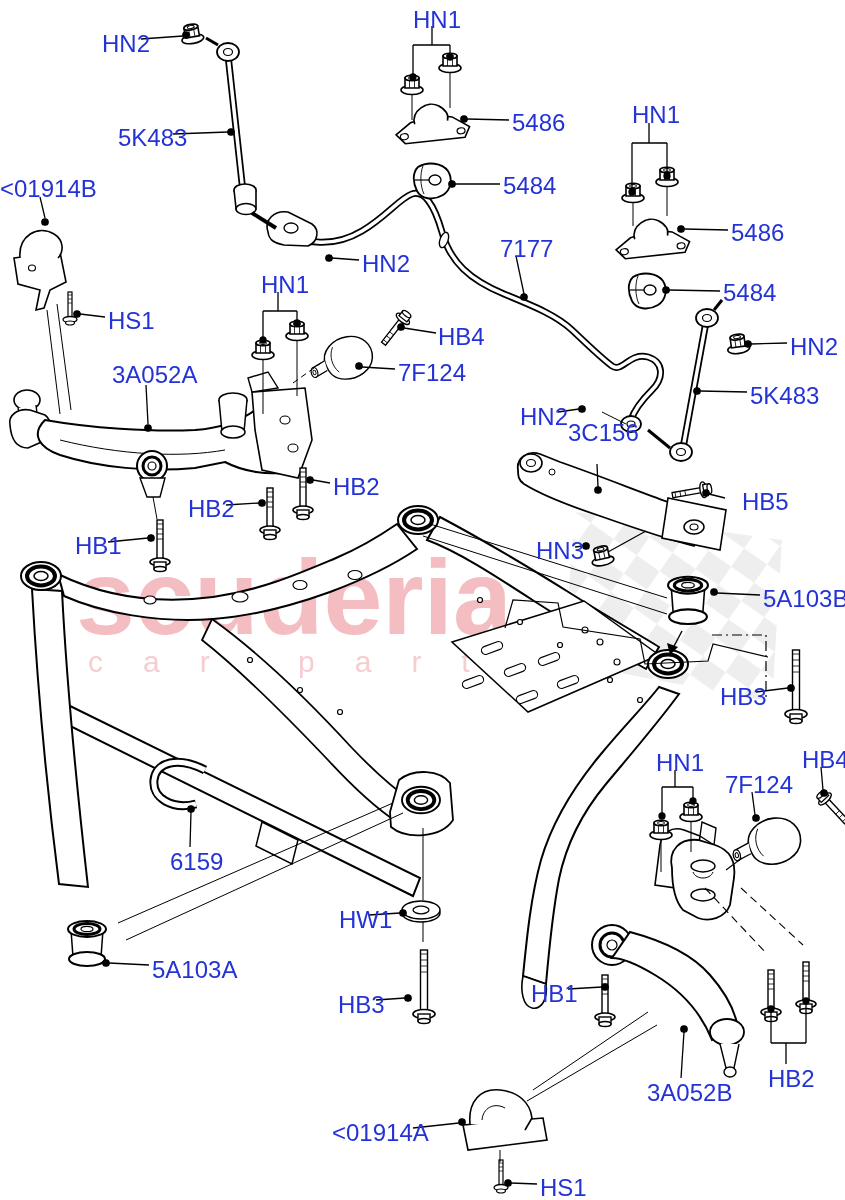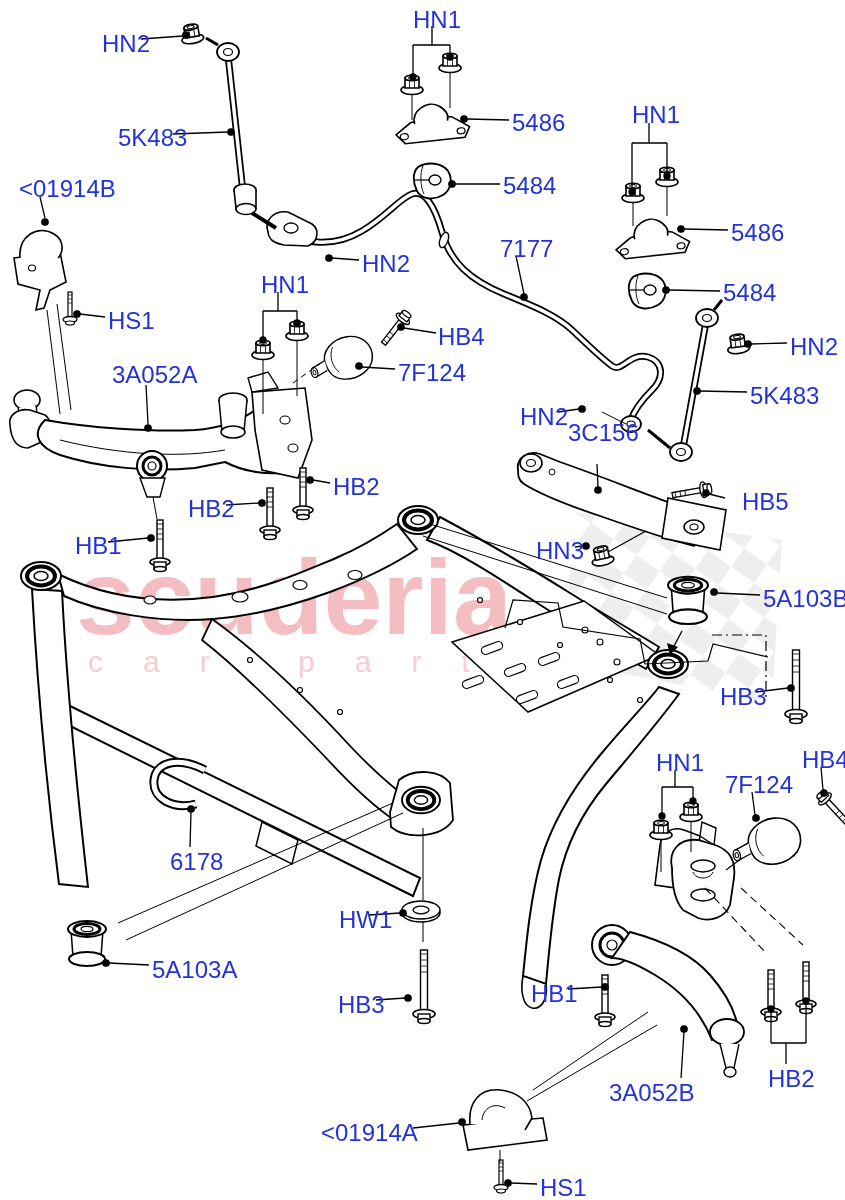--- a/index.html
+++ b/index.html
@@ -401,7 +401,7 @@
 <div class="lbl" style="left:500px;top:236px">7177</div>
 <div class="lbl" style="left:731px;top:220px">5486</div>
 <div class="lbl" style="left:723px;top:280px">5484</div>
-<div class="lbl" style="left:19px;top:176px">&lt;01914B</div>
+<div class="lbl" style="left:0;top:176px">&lt;01914B</div>
 <div class="lbl" style="left:362px;top:251px">HN2</div>
 <div class="lbl" style="left:261px;top:272px">HN1</div>
 <div class="lbl" style="left:108px;top:308px">HS1</div>

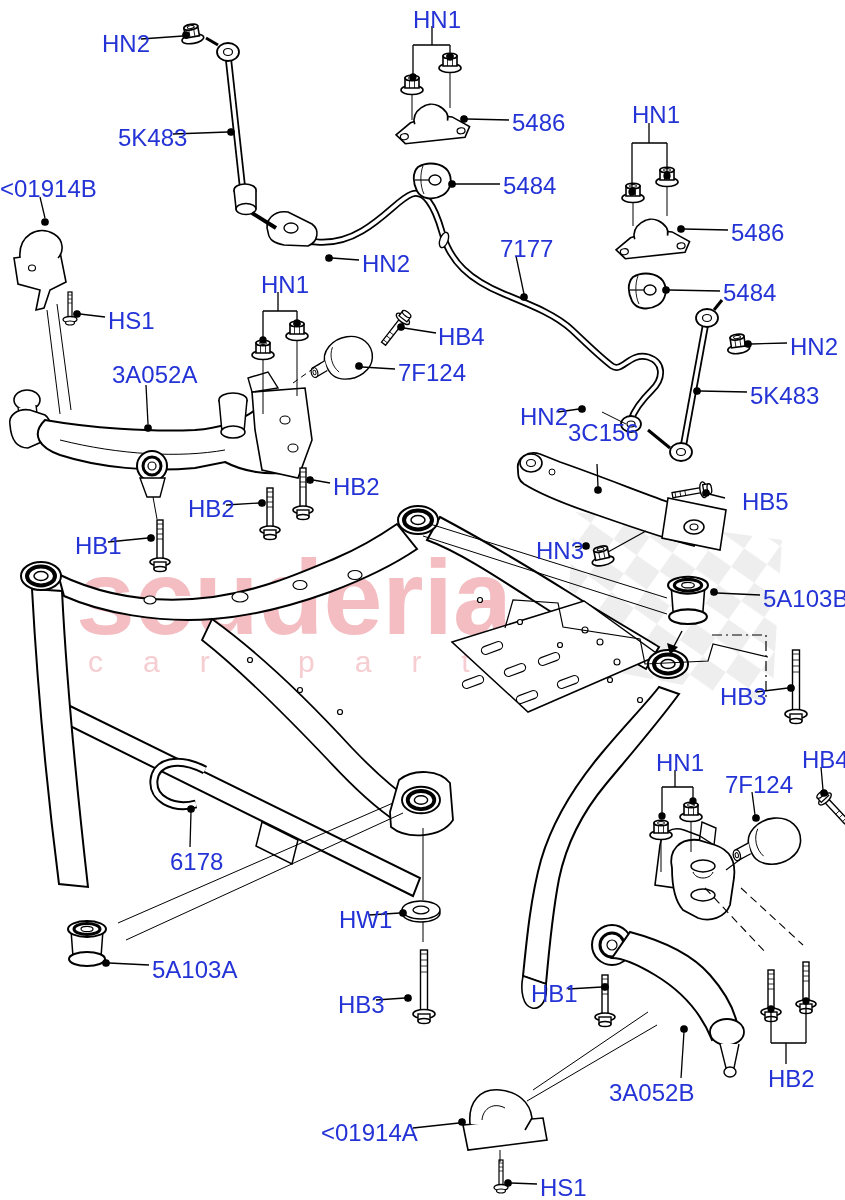--- a/index.html
+++ b/index.html
@@ -423,7 +423,7 @@
 <div class="lbl" style="left:656px;top:750px">HN1</div>
 <div class="lbl" style="left:725px;top:772px">7F124</div>
 <div class="lbl" style="left:802px;top:747px">HB4</div>
-<div class="lbl" style="left:170px;top:849px">6178</div>
+<div class="lbl" style="left:170px;top:849px">6159</div>
 <div class="lbl" style="left:339px;top:907px">HW1</div>
 <div class="lbl" style="left:152px;top:957px">5A103A</div>
 <div class="lbl" style="left:338px;top:992px">HB3</div>

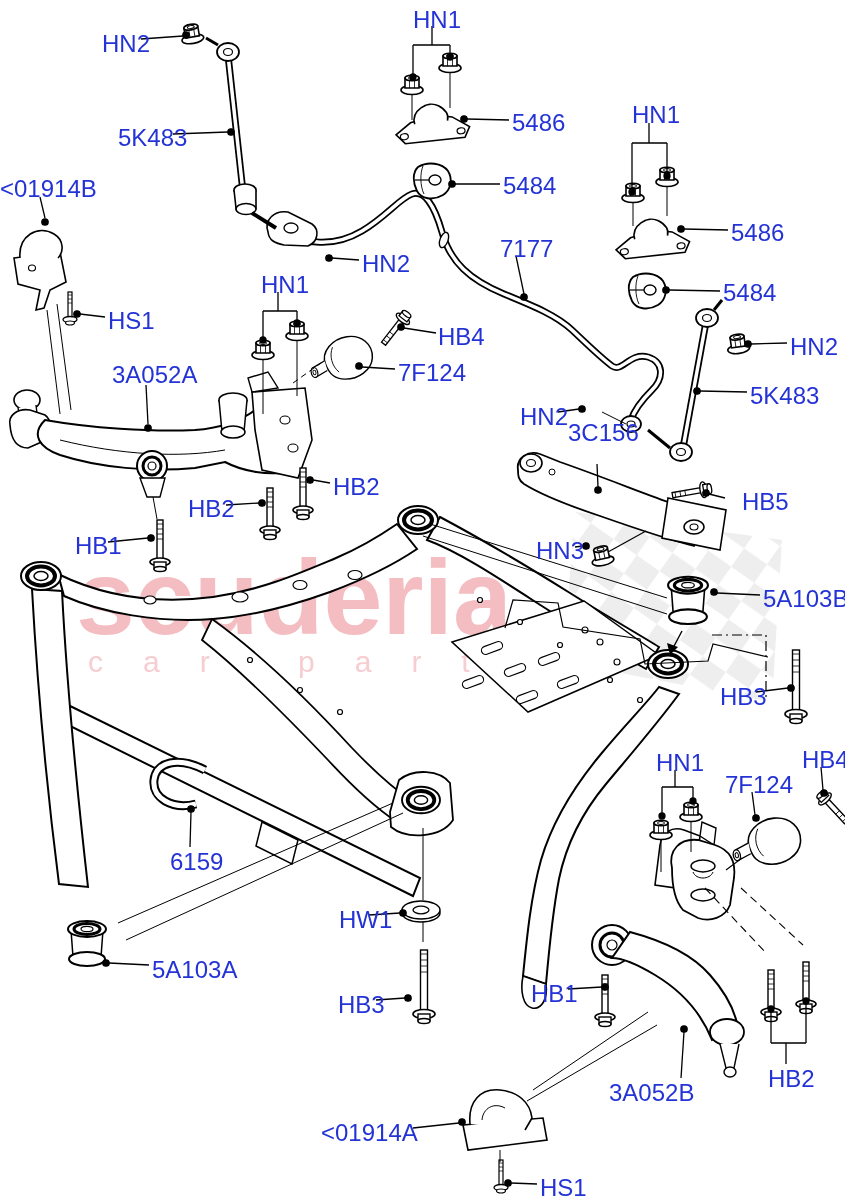--- a/index.html
+++ b/index.html
@@ -428,7 +428,7 @@
 <div class="lbl" style="left:152px;top:957px">5A103A</div>
 <div class="lbl" style="left:338px;top:992px">HB3</div>
 <div class="lbl" style="left:531px;top:981px">HB1</div>
-<div class="lbl" style="left:609px;top:1080px">3A052B</div>
+<div class="lbl" style="left:647px;top:1080px">3A052B</div>
 <div class="lbl" style="left:768px;top:1066px">HB2</div>
 <div class="lbl" style="left:321px;top:1120px">&lt;01914A</div>
 <div class="lbl" style="left:540px;top:1175px">HS1</div>

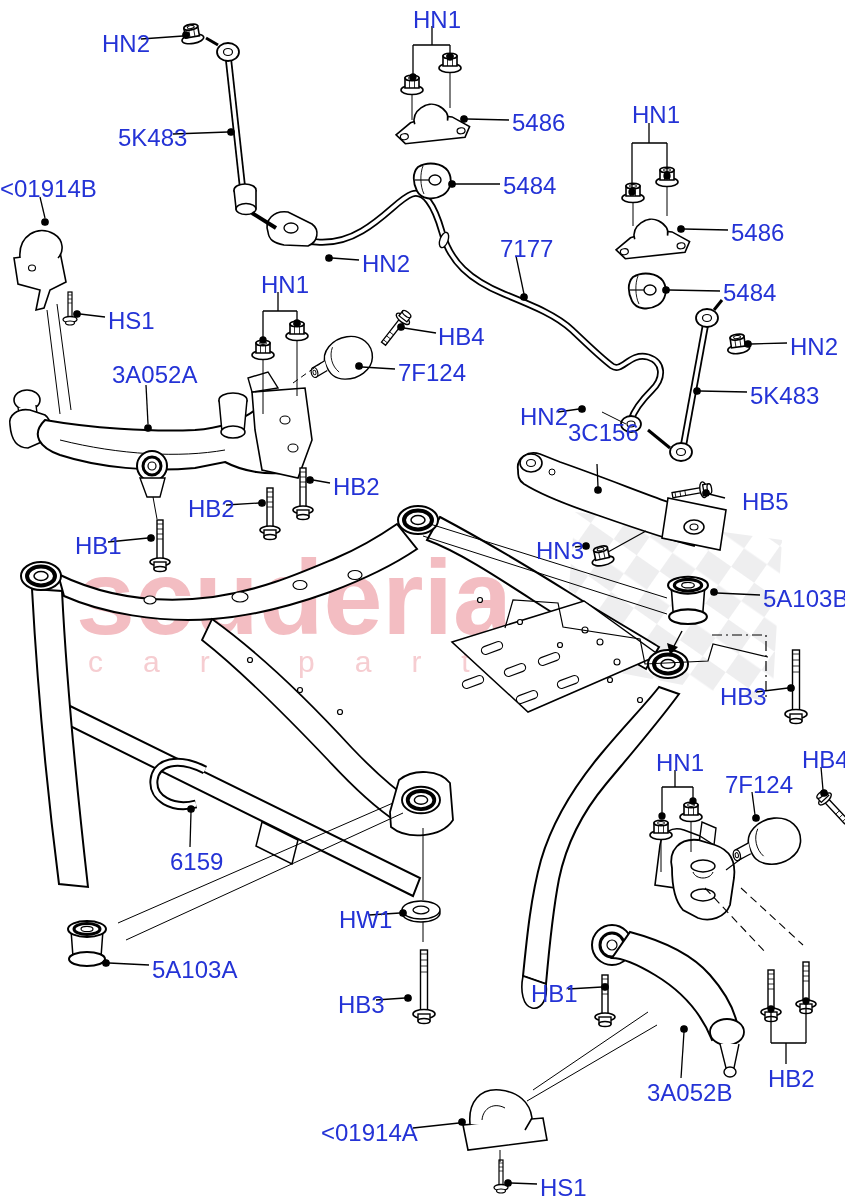--- a/index.html
+++ b/index.html
@@ -430,7 +430,7 @@
 <div class="lbl" style="left:531px;top:981px">HB1</div>
 <div class="lbl" style="left:647px;top:1080px">3A052B</div>
 <div class="lbl" style="left:768px;top:1066px">HB2</div>
-<div class="lbl" style="left:321px;top:1120px">&lt;01914A</div>
+<div class="lbl" style="left:332px;top:1120px">&lt;01914A</div>
 <div class="lbl" style="left:540px;top:1175px">HS1</div>
 
 </div>

